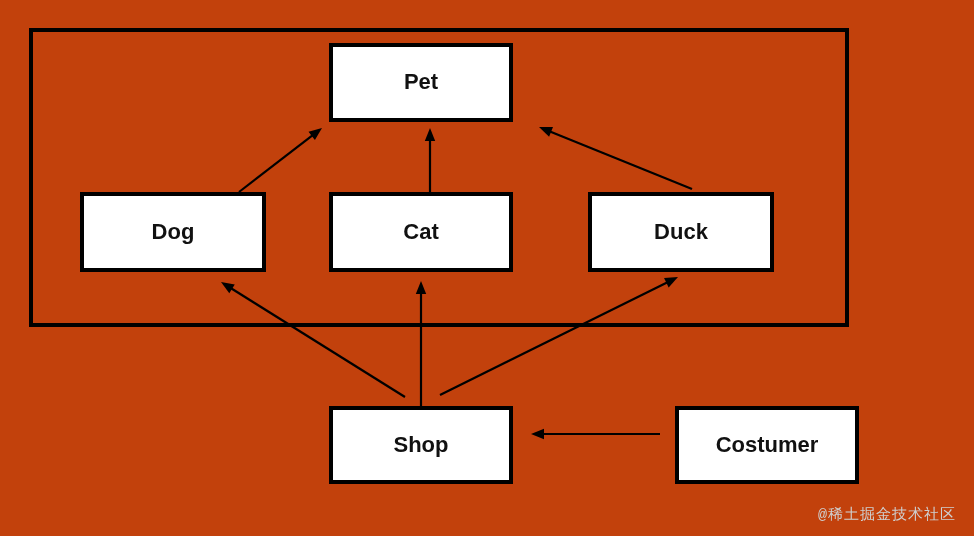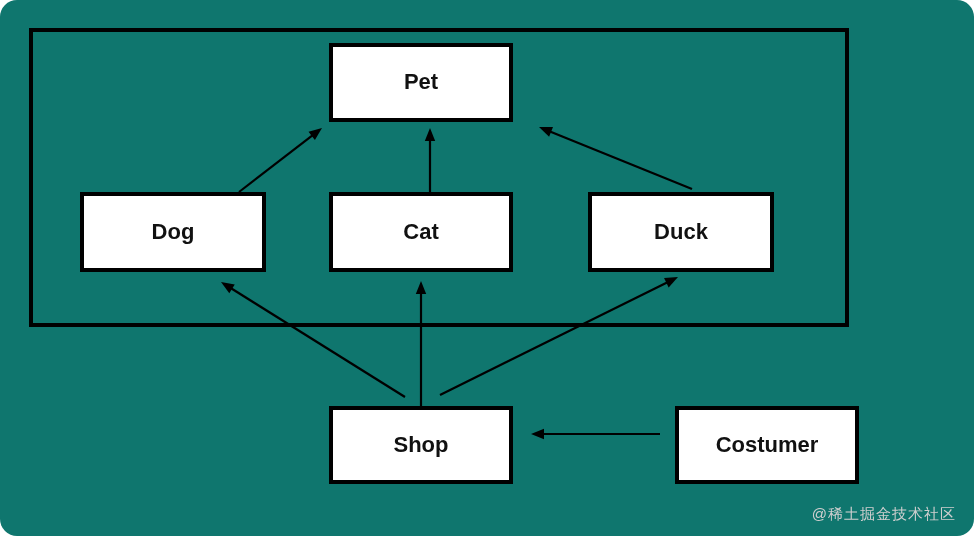--- a/index.html
+++ b/index.html
@@ -15,9 +15,8 @@
     position: relative;
     width: 974px;
     height: 536px;
-    background: #0f766e;
+    background: #c2410c;
     overflow: hidden;
-    border-radius: 17px;
   }
   #diagram-svg {
     position: absolute;

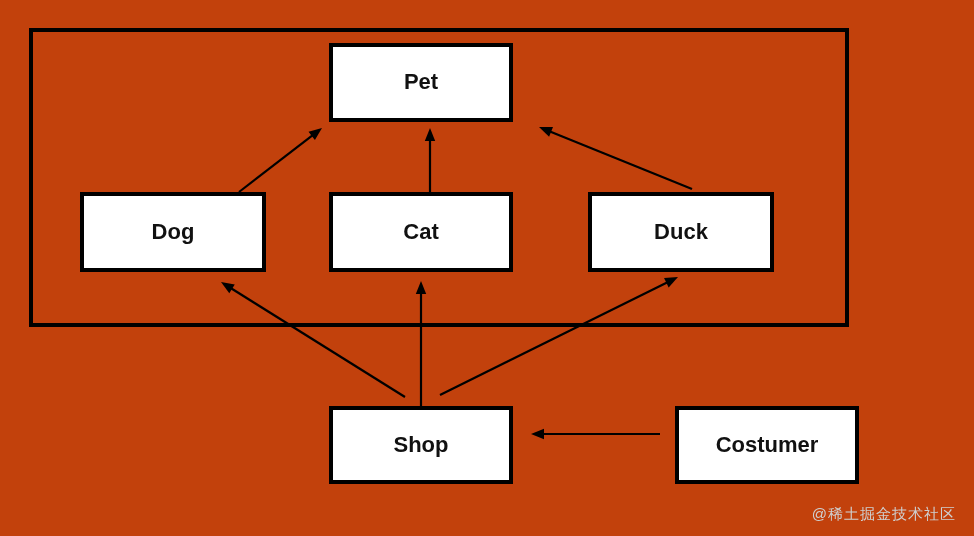--- a/index.html
+++ b/index.html
@@ -57,7 +57,7 @@
     position: absolute;
     right: 18px;
     bottom: 12px;
-    font-family: Liberation Sans, sans-serif;
+    font-family: Liberation Mono, monospace;
     font-size: 15px;
     color: #cfcfcf;
     letter-spacing: 1px;

